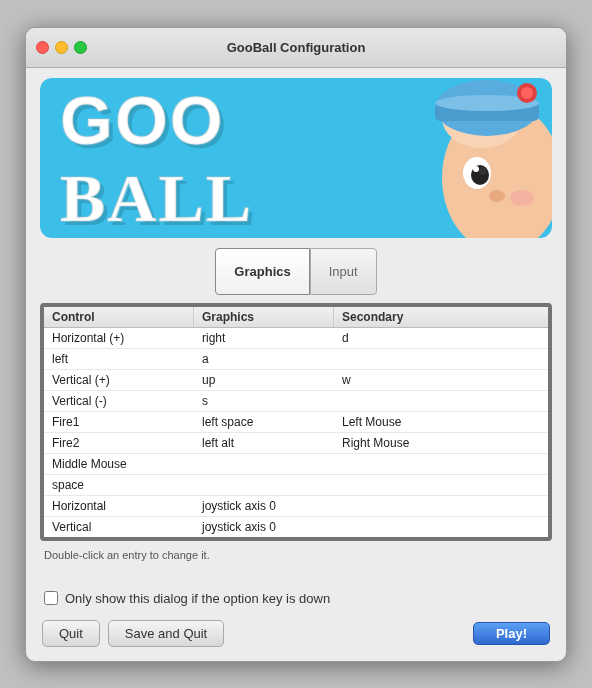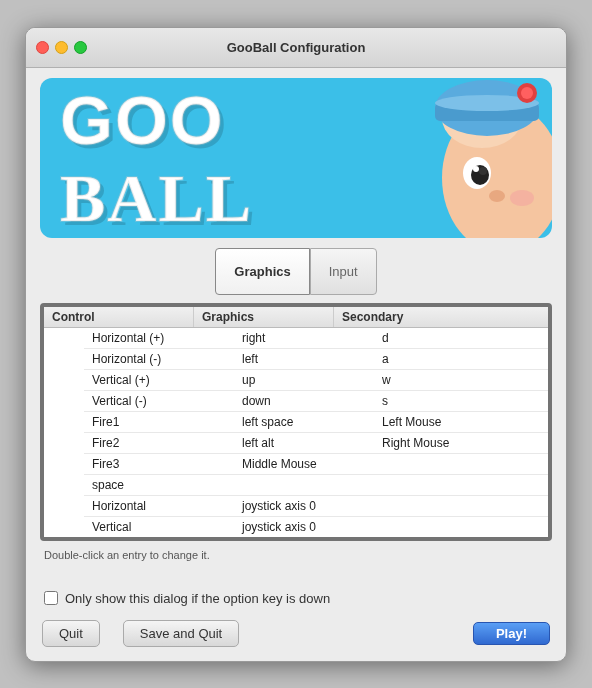--- a/index.html
+++ b/index.html
@@ -176,7 +176,6 @@
       display: grid;
       grid-template-columns: 150px 140px 1fr;
       border-bottom: 1px solid #e8e8e8;
-      margin-left: 40px;
     }
 
     .table-row:last-child {

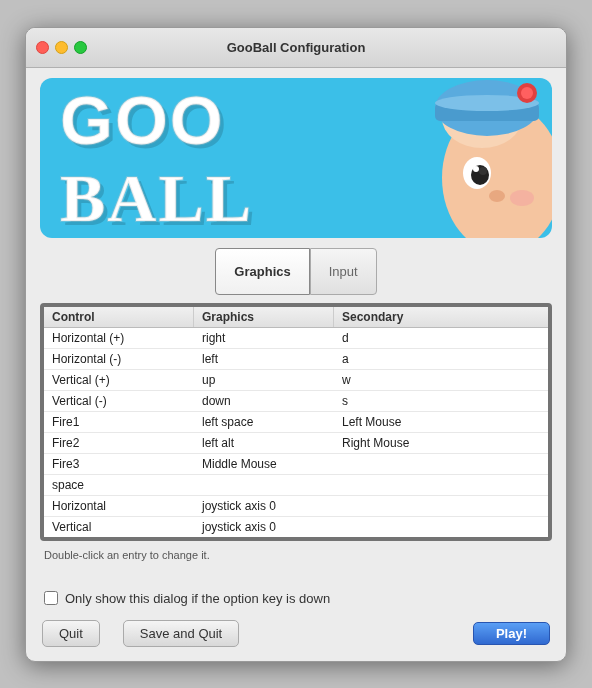--- a/index.html
+++ b/index.html
@@ -307,7 +307,6 @@
             <div class="table-cell">d</div>
           </div>
           <div class="table-row">
-            <div class="table-cell">Horizontal (-)</div>
             <div class="table-cell">left</div>
             <div class="table-cell">a</div>
           </div>

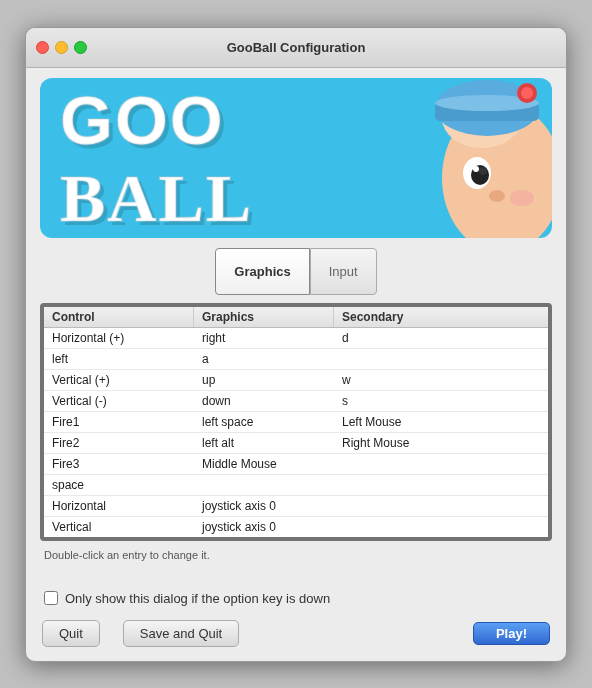--- a/index.html
+++ b/index.html
@@ -317,7 +317,6 @@
           </div>
           <div class="table-row">
             <div class="table-cell">Vertical (-)</div>
-            <div class="table-cell">down</div>
             <div class="table-cell">s</div>
           </div>
           <div class="table-row">

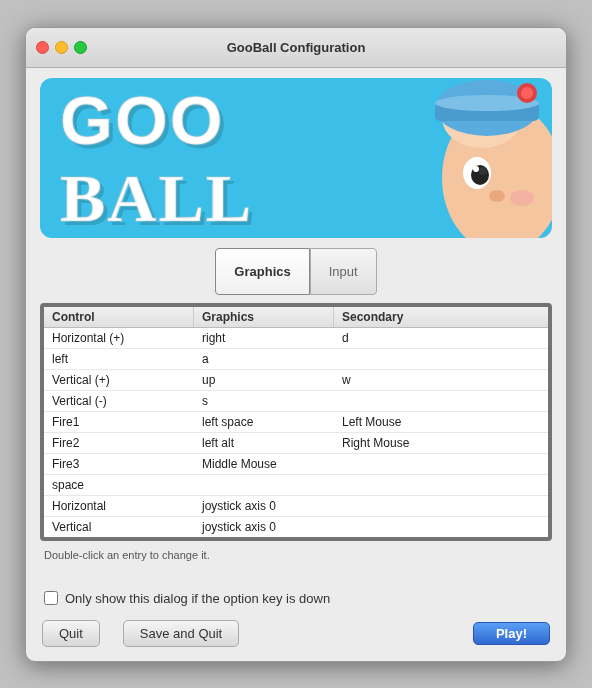--- a/index.html
+++ b/index.html
@@ -330,7 +330,6 @@
             <div class="table-cell">Right Mouse</div>
           </div>
           <div class="table-row">
-            <div class="table-cell">Fire3</div>
             <div class="table-cell">Middle Mouse</div>
           </div>
           <div class="table-row">

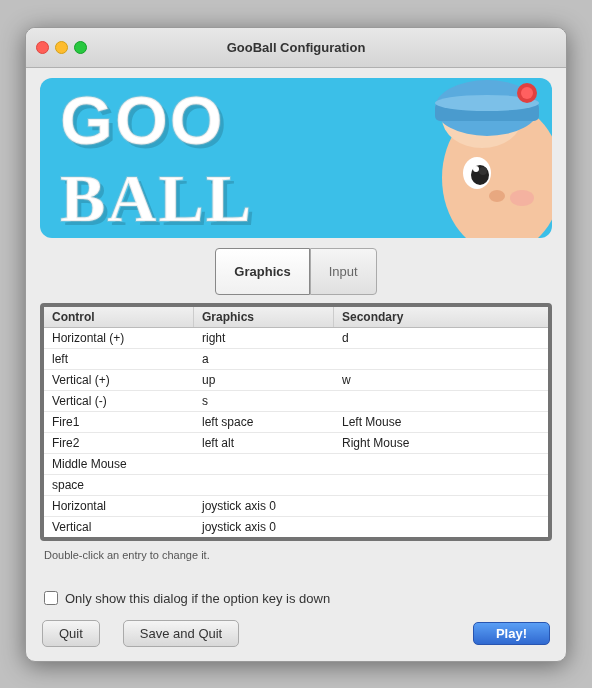--- a/index.html
+++ b/index.html
@@ -221,7 +221,7 @@
 
     .btn-left-group {
       display: flex;
-      gap: 23px;
+      gap: 8px;
     }
 
     .btn {

